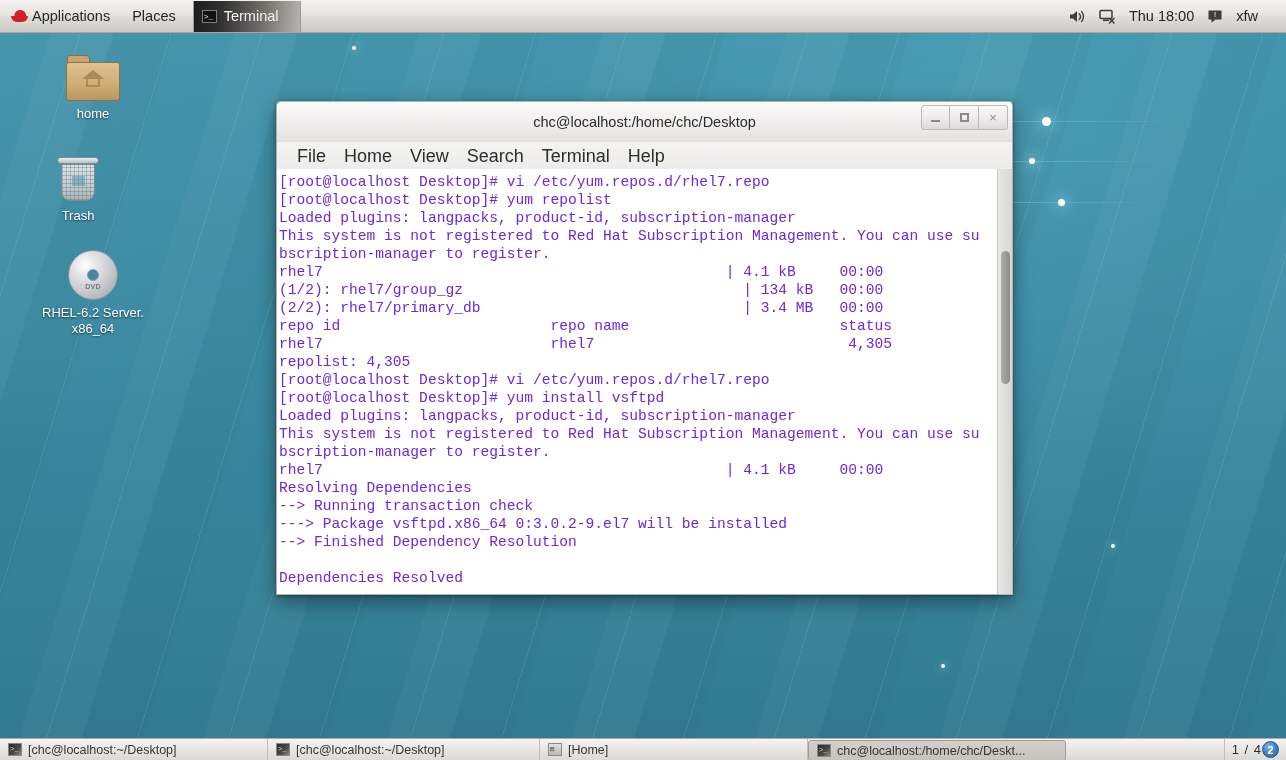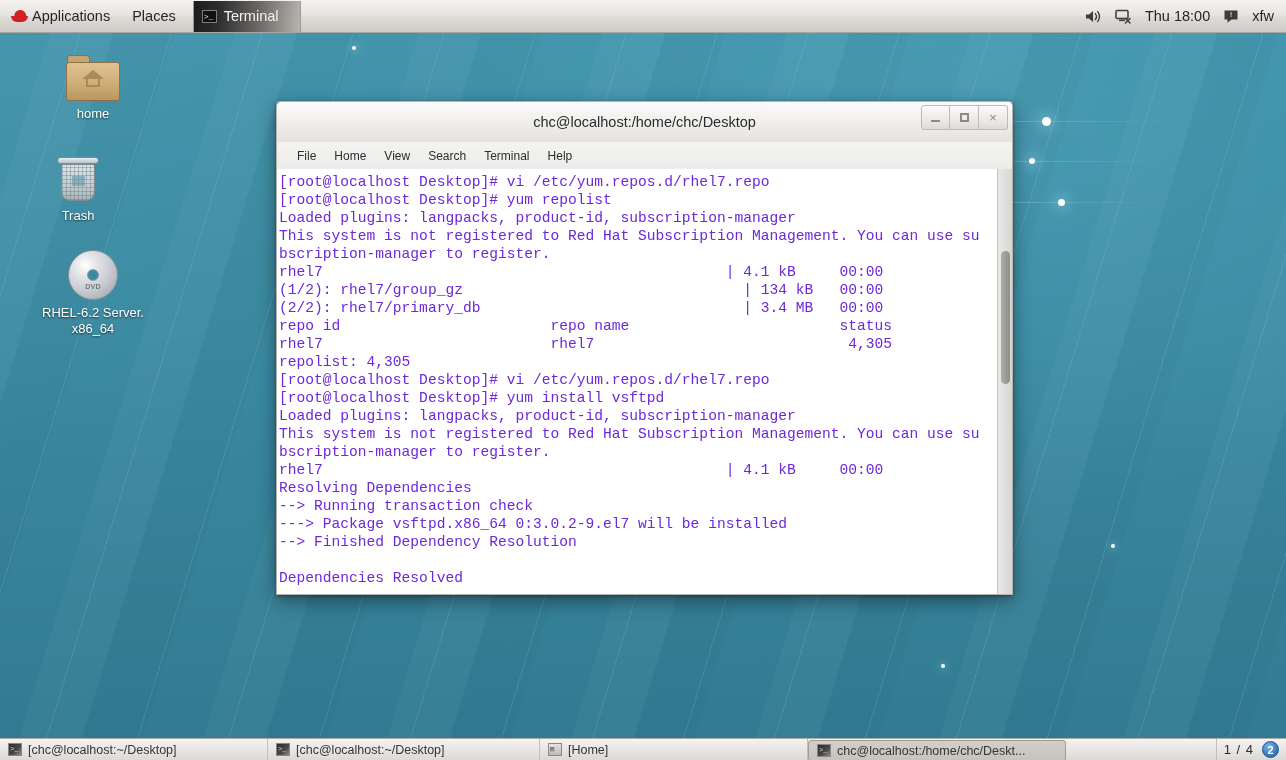--- a/index.html
+++ b/index.html
@@ -96,7 +96,7 @@
   }
   #panel-right {
     margin-left: auto; display: flex; align-items: center; gap: 13px;
-    padding-right: 12px; height: 33px;
+    padding-right: 28px; height: 33px;
   }
   .pr-item { display: flex; align-items: center; }
   .clock { font-size: 14.5px; color: #262626; }

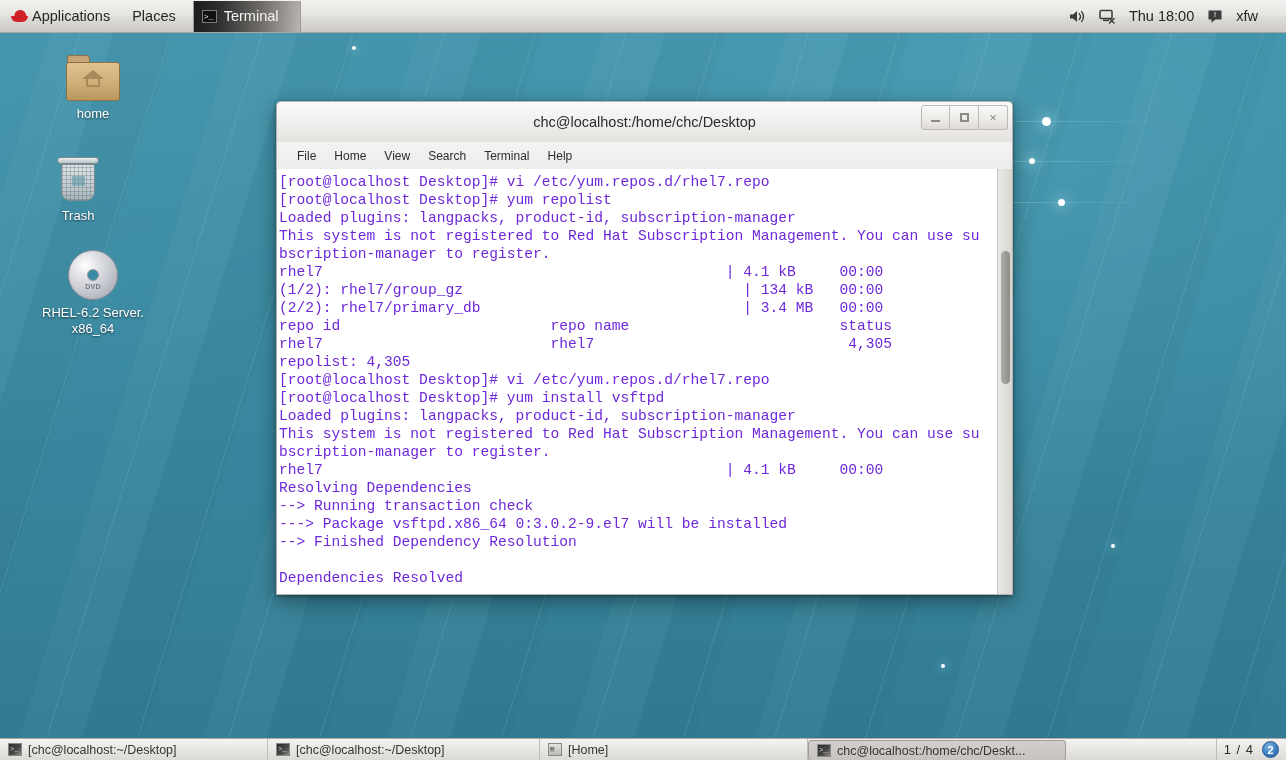--- a/index.html
+++ b/index.html
@@ -213,7 +213,7 @@
     display: flex; align-items: center; padding-left: 11px; gap: 0;
   }
   .menu-item {
-    font-size: 12px; color: #2d2d2d; padding: 3px 9px; line-height: 16px;
+    font-size: 18px; color: #2d2d2d; padding: 3px 9px; line-height: 16px;
   }
   #term-body {
     flex: 1; position: relative;

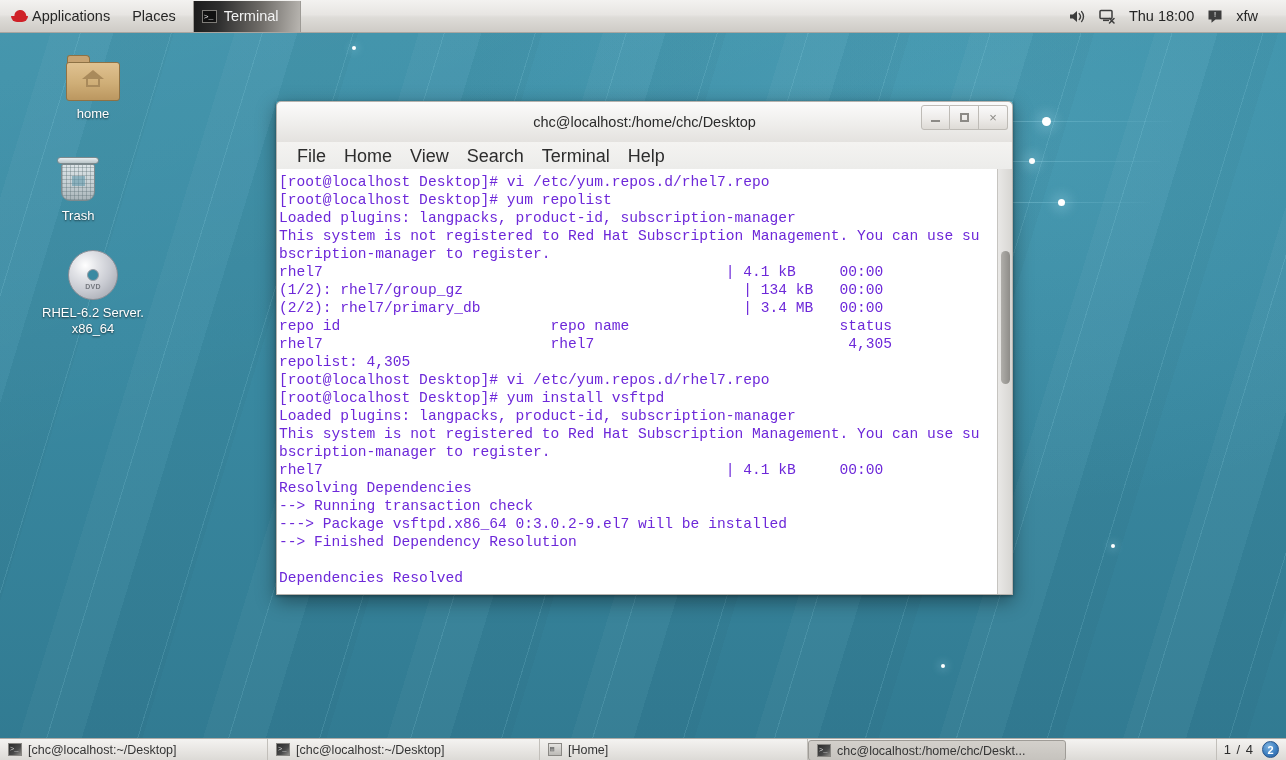--- a/index.html
+++ b/index.html
@@ -276,7 +276,7 @@
   .tb-label { overflow: hidden; text-overflow: ellipsis; }
   #task-spacer { flex: 1 1 auto; }
   #workspace-area {
-    display: flex; align-items: center; gap: 8px; padding: 0 7px;
+    display: flex; align-items: center; padding: 0 7px;
     border-left: 1px solid #c2bfba;
   }
   #ws-count { font-size: 13px; color: #2d2d2d; letter-spacing: 1px; }

